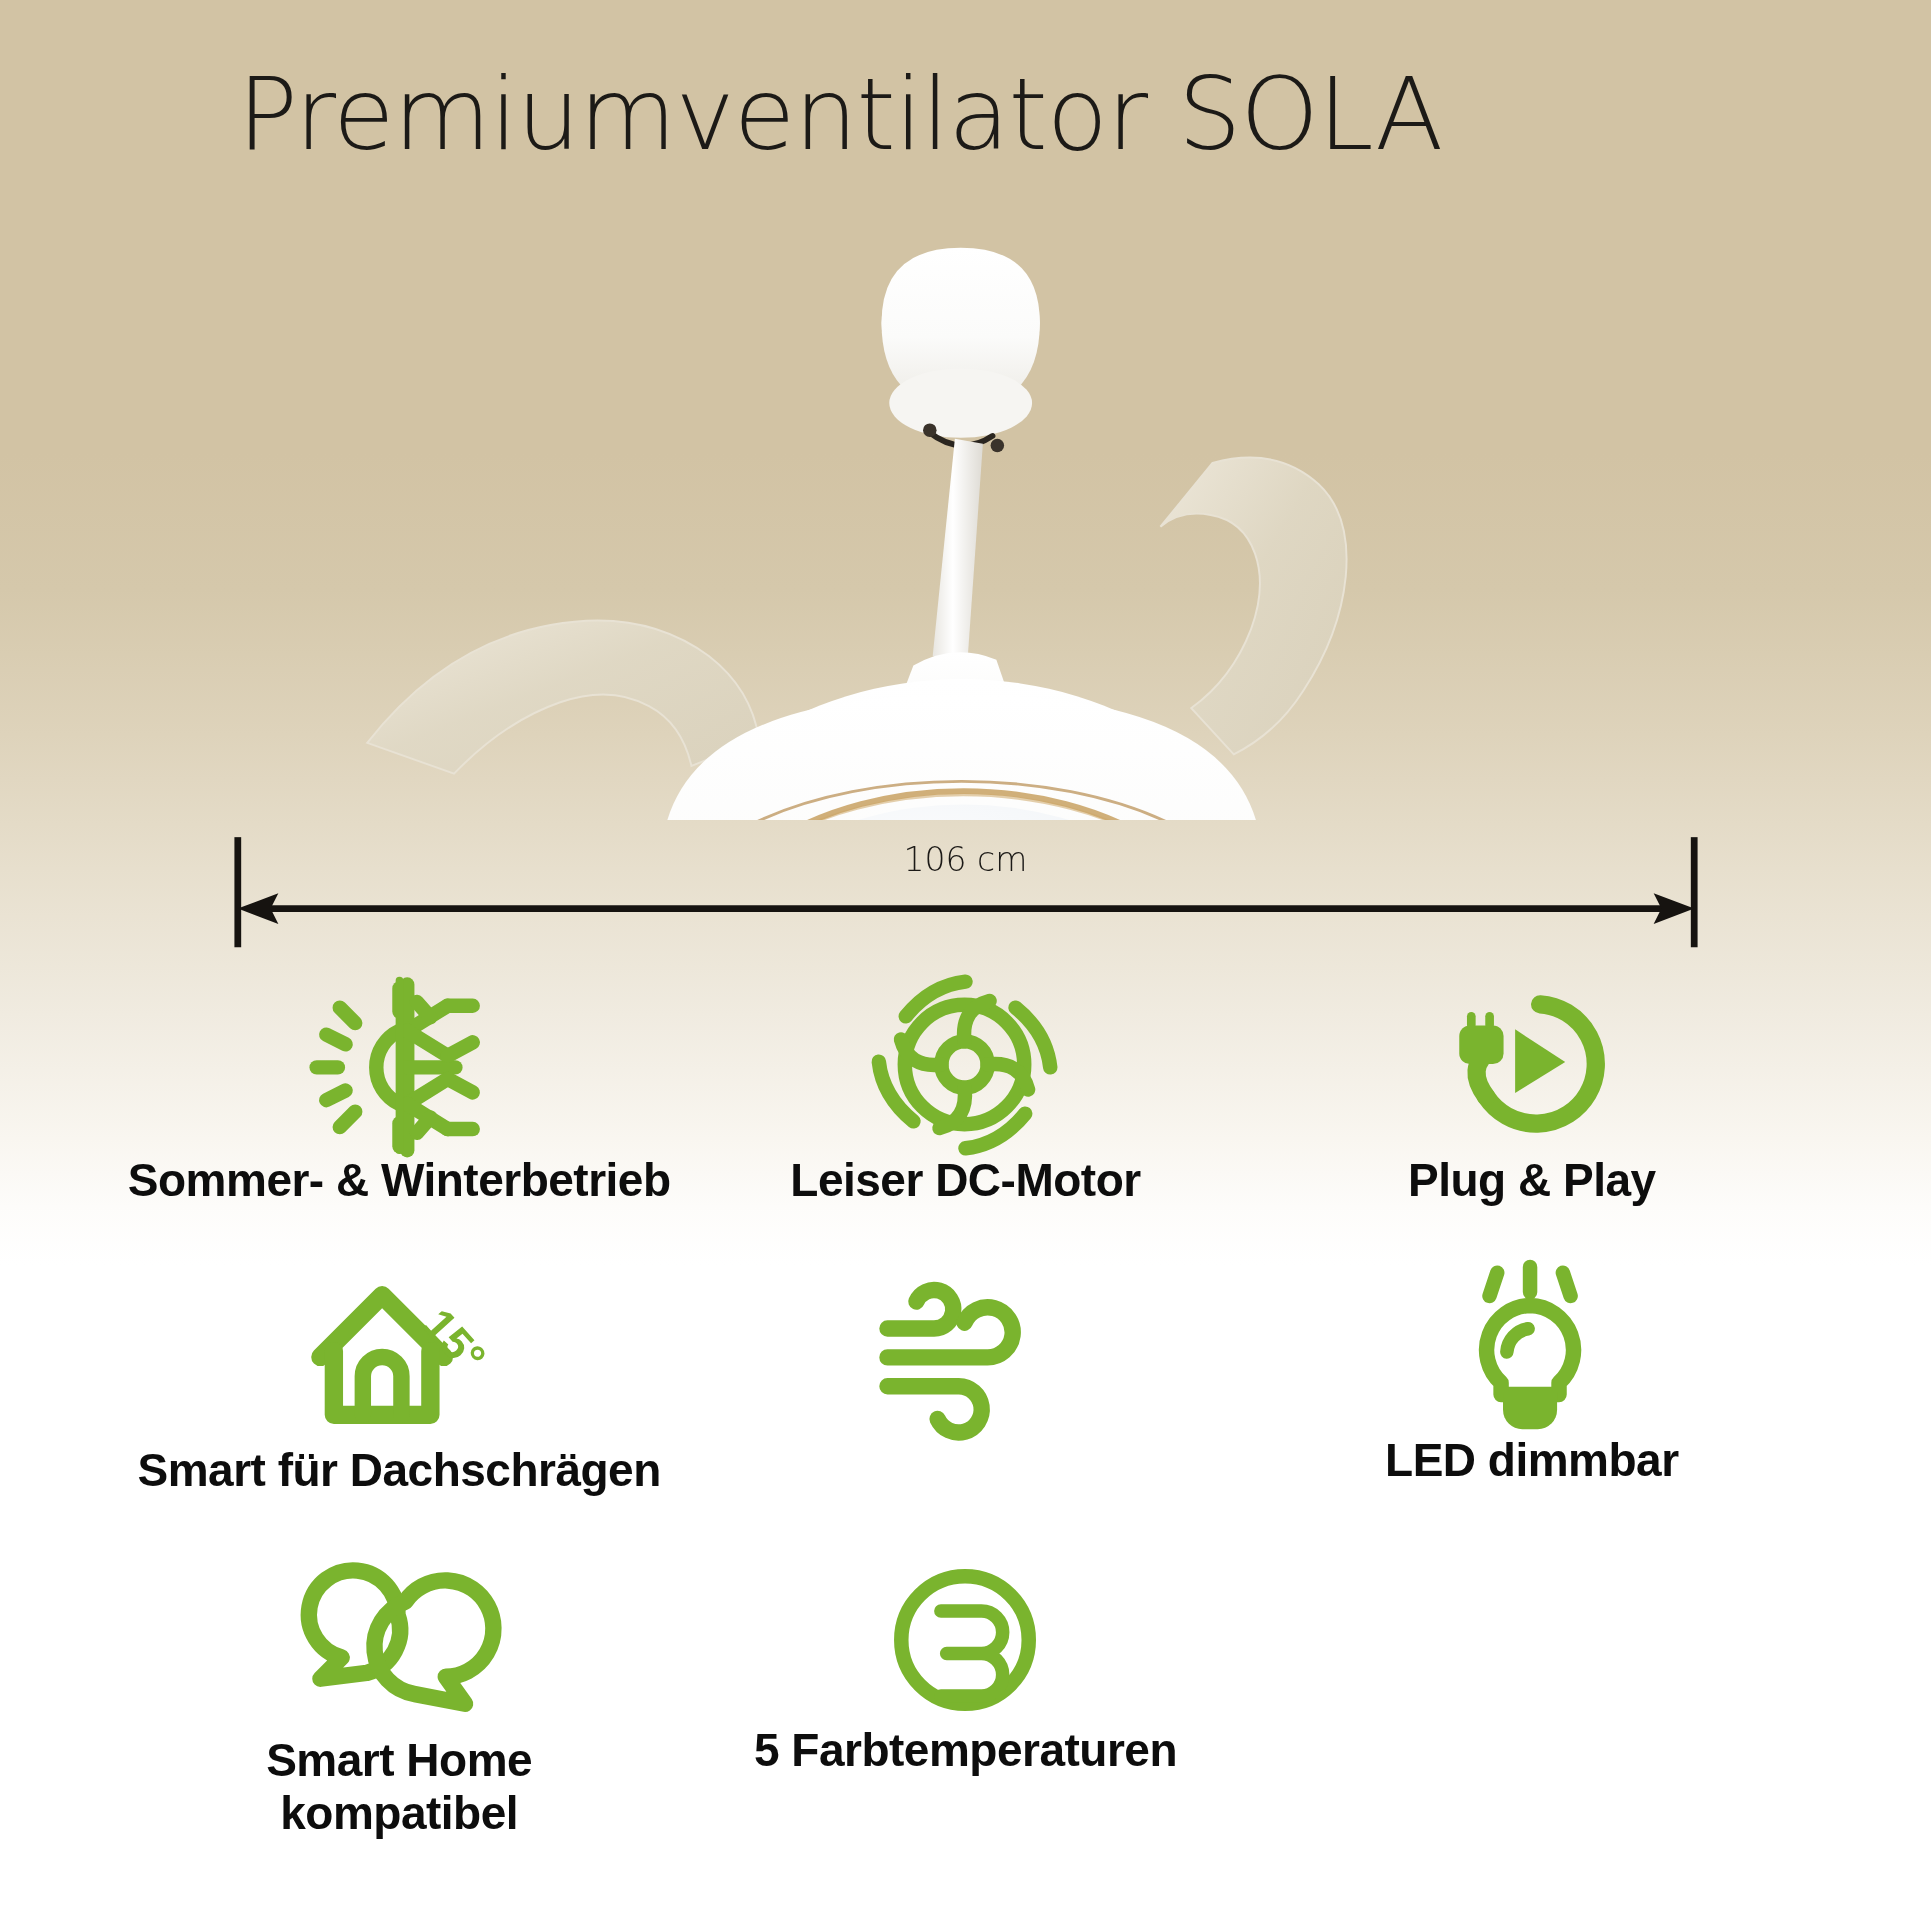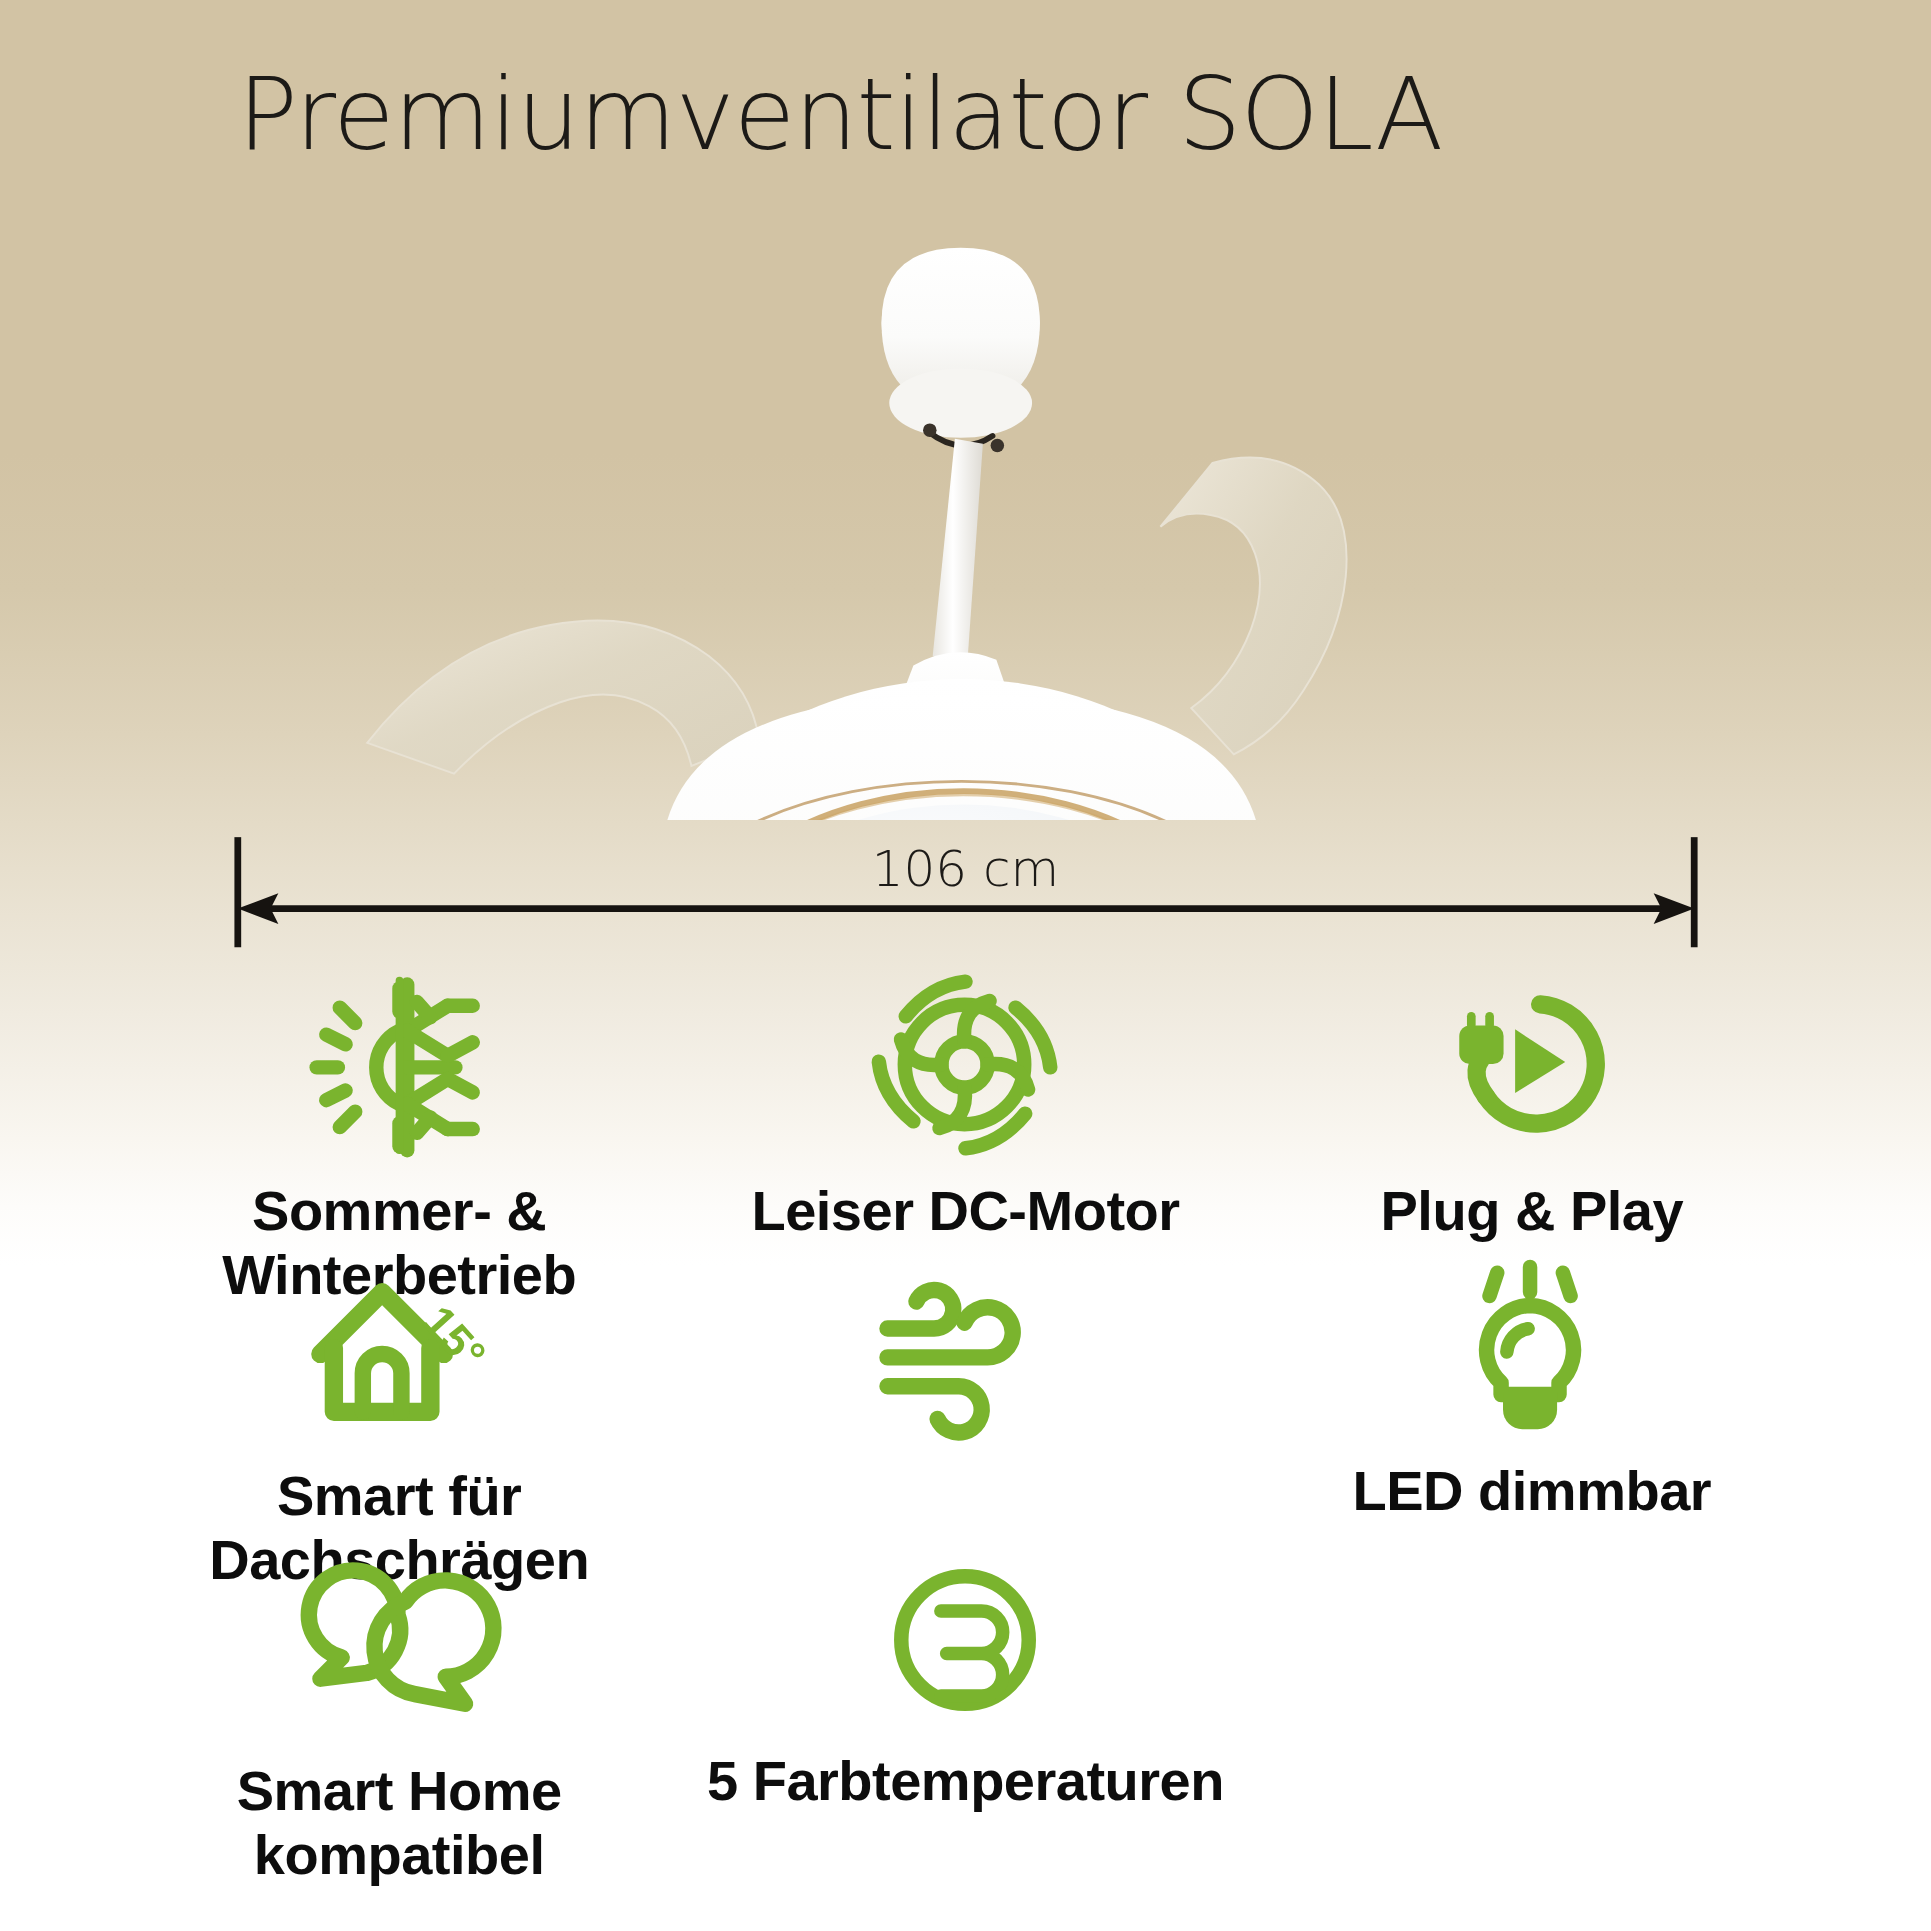--- a/index.html
+++ b/index.html
@@ -71,7 +71,7 @@
     text-align: center;
     font-family: "DejaVu Sans", sans-serif;
     font-weight: 300;
-    font-size: 50px;
+    font-size: 33px;
     color: #1c1a17;
   }
 

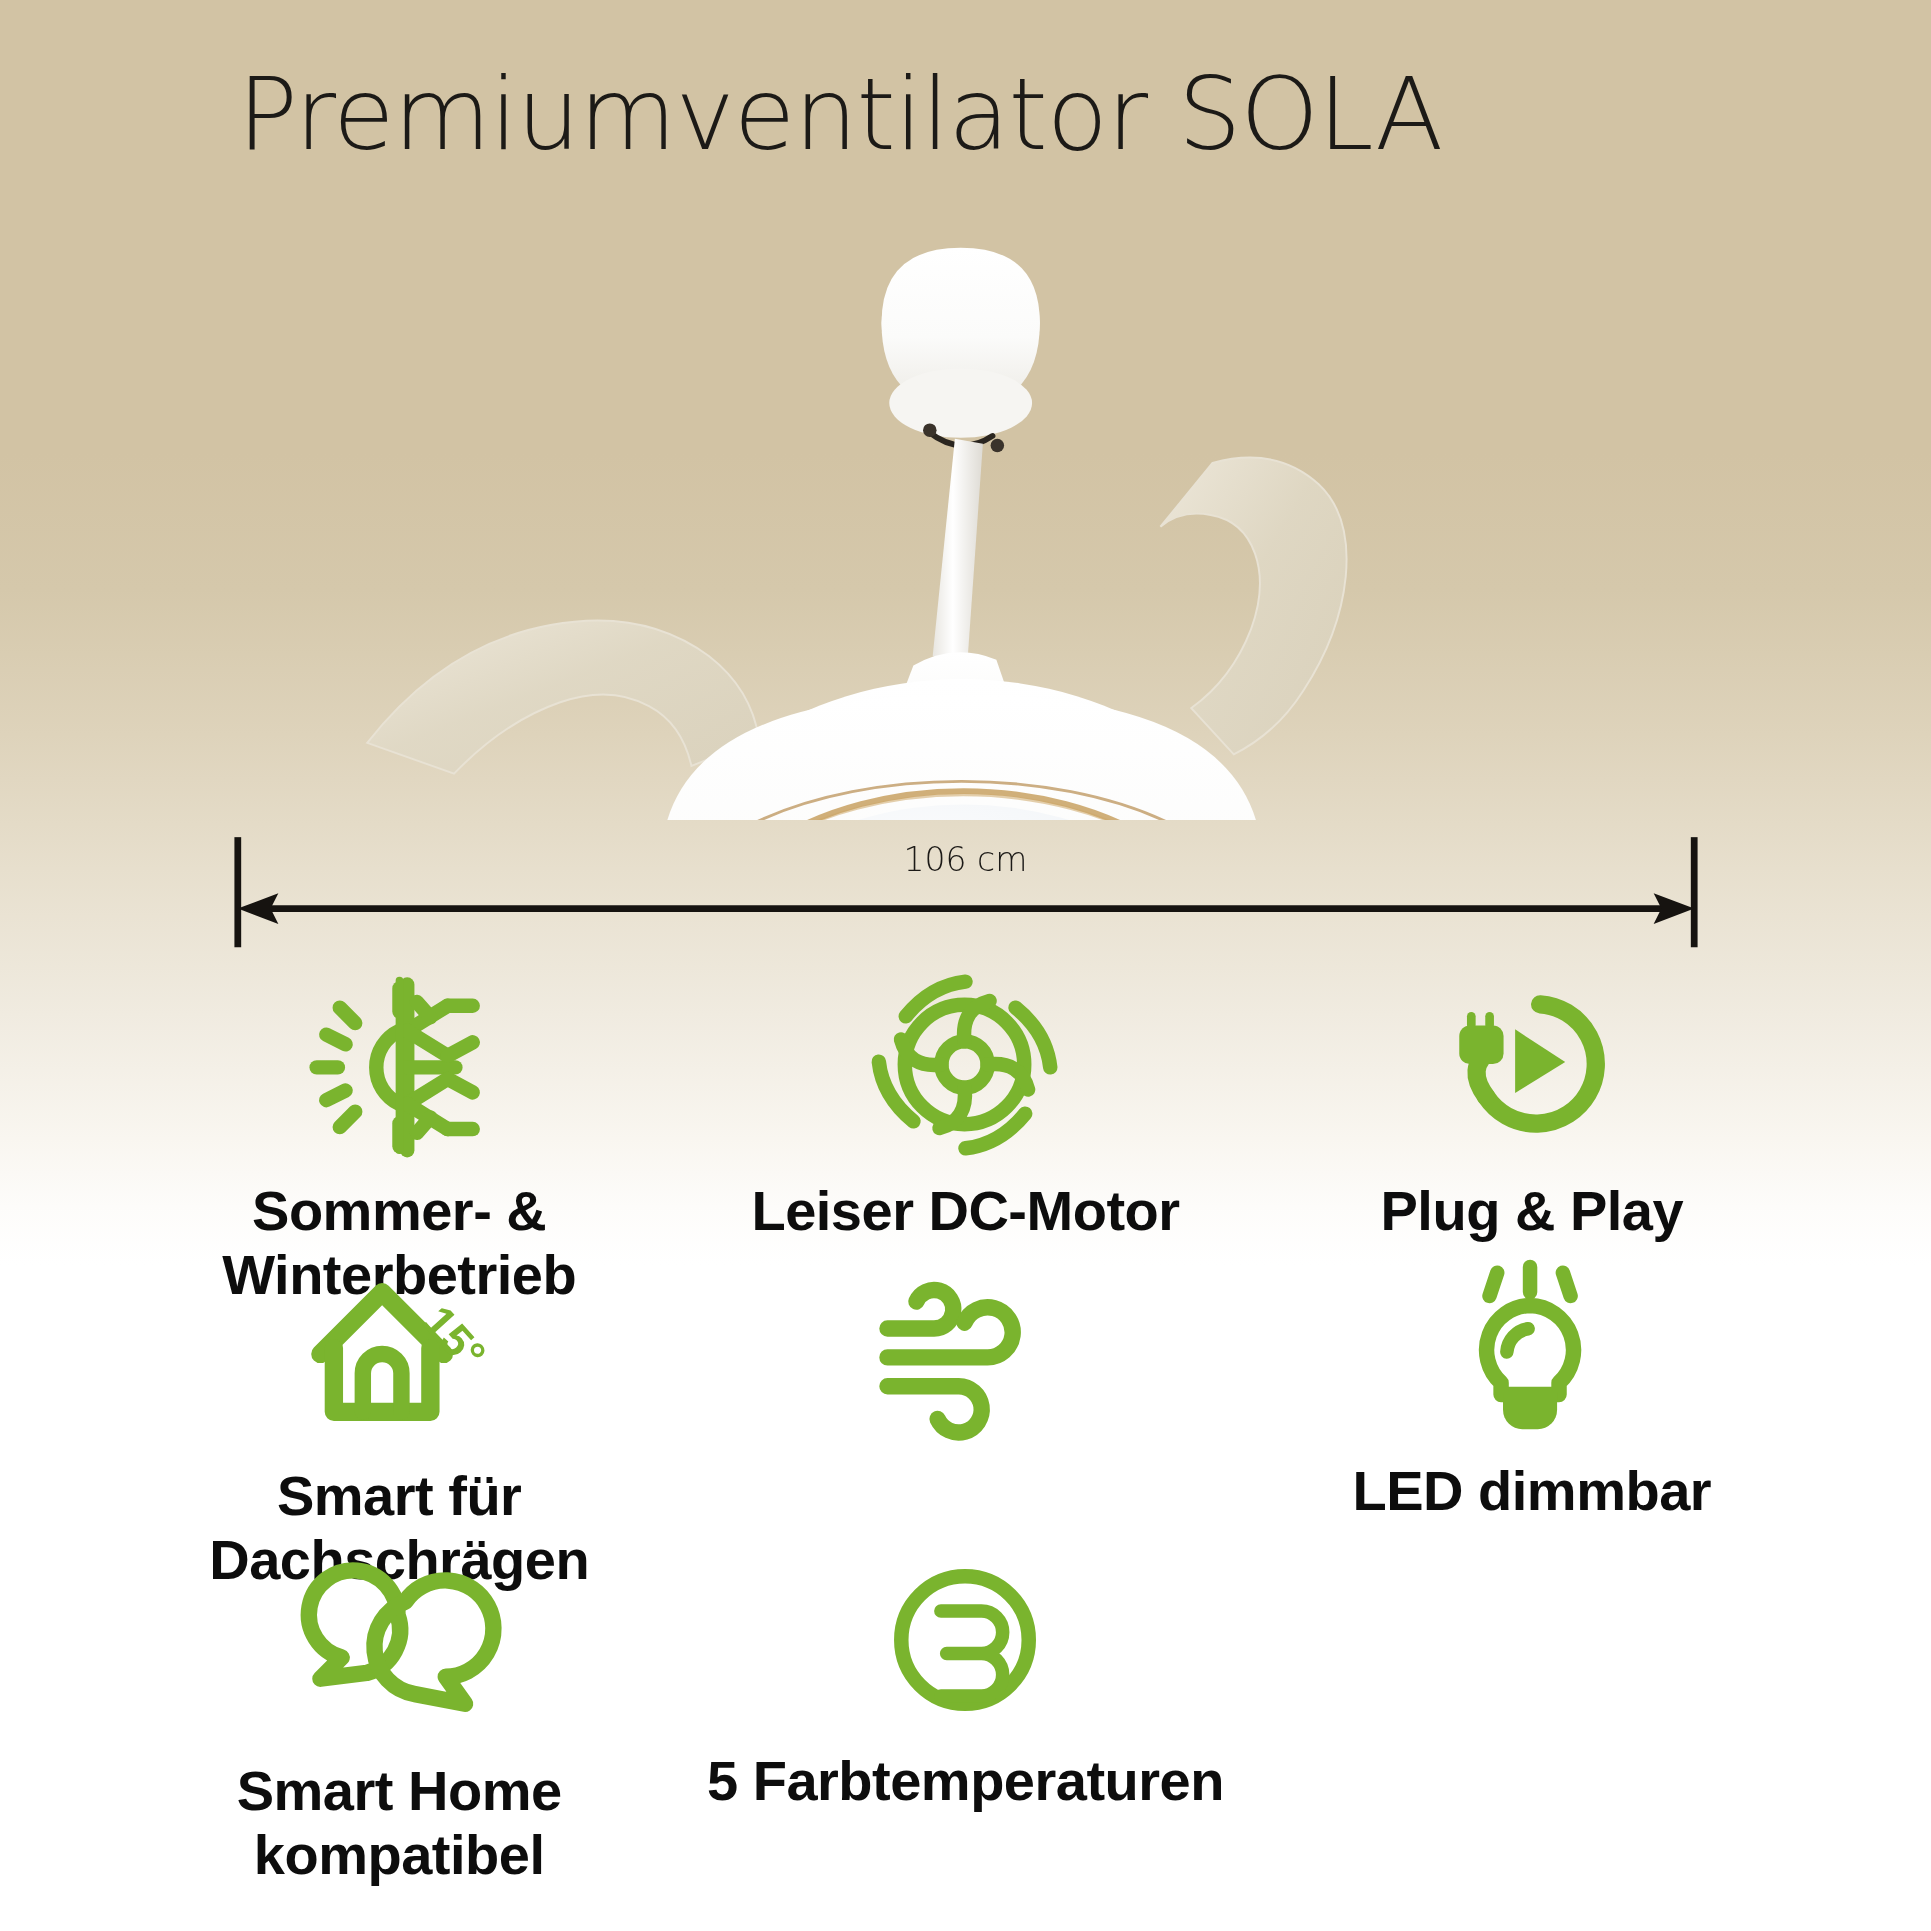--- a/index.html
+++ b/index.html
@@ -101,11 +101,11 @@
   }
   .feature-icon svg { display: block; overflow: visible; }
   .feature-label {
-    margin-top: 25px;
+    margin-top: 0;
     text-align: center;
     font-family: "Liberation Sans", "DejaVu Sans", sans-serif;
     font-weight: 700;
-    font-size: 56px;
+    font-size: 46px;
     line-height: 1.15;
     color: #0d0d0d;
     white-space: pre-line;

